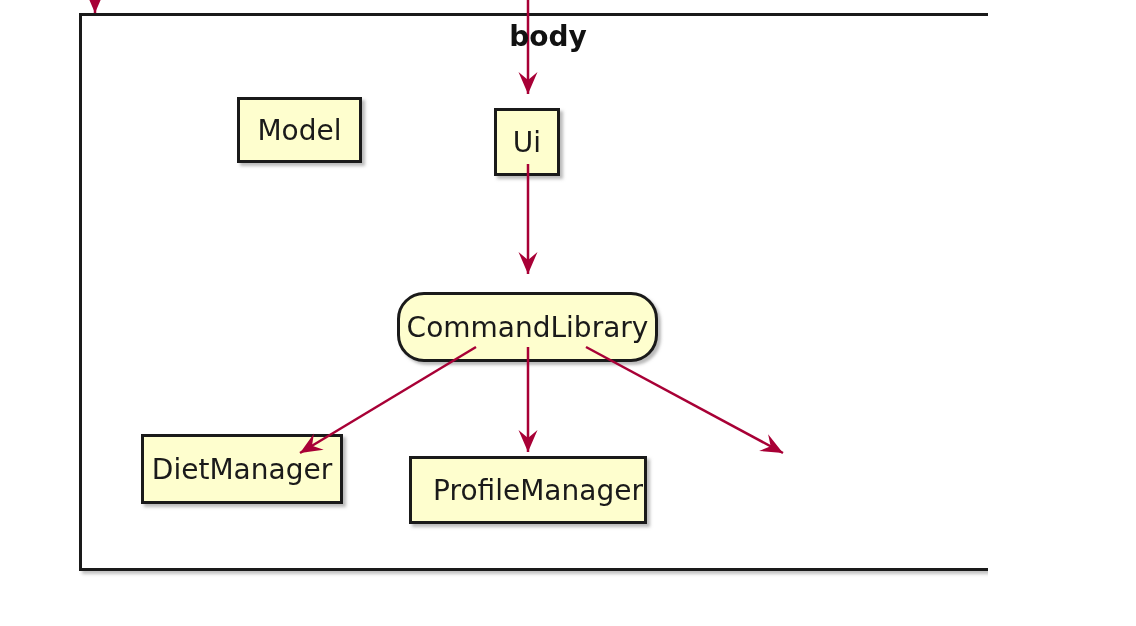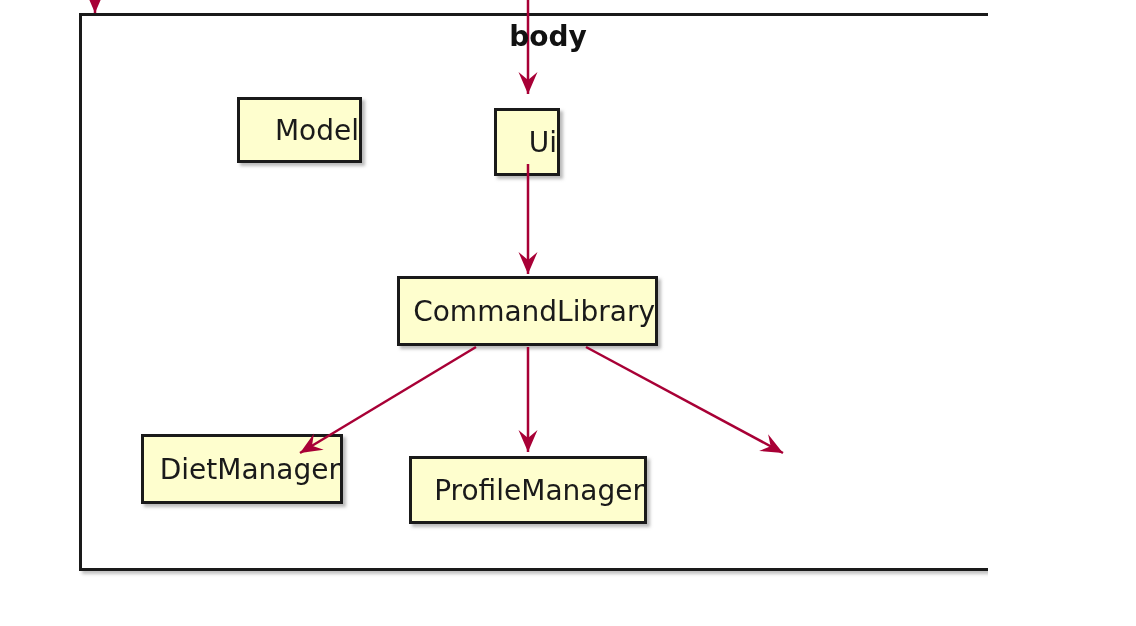--- a/index.html
+++ b/index.html
@@ -55,7 +55,7 @@
     box-shadow: 3px 3px 3px rgba(120,120,120,0.5);
     display: flex;
     align-items: center;
-    justify-content: flex-end;
+    justify-content: center;
     font-size: 28px;
     color: #1a1a1a;
     z-index: 1;

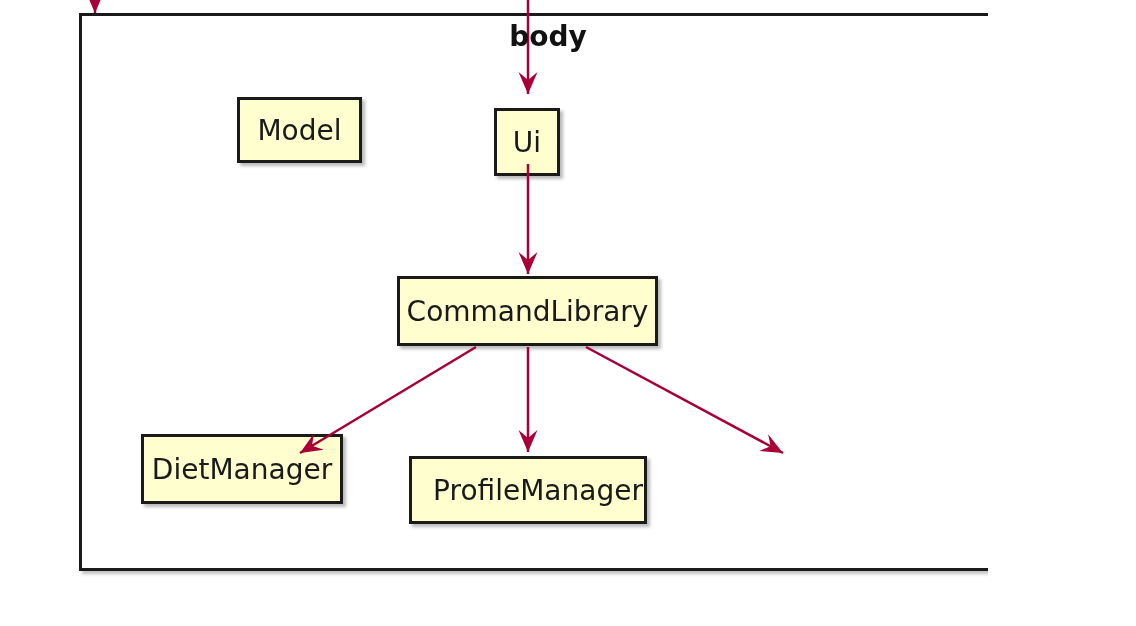--- a/index.html
+++ b/index.html
@@ -63,7 +63,7 @@
   }
   .node-model          { left: 237px; top:  97px; width: 125px; height: 66px; }
   .node-ui             { left: 494px; top:  108px; width:  66px; height: 68px; }
-  .node-commandlibrary { left: 397px; top: 276px; width: 261px; height: 70px; }
+  .node-commandlibrary { left: 397px; top: 292px; width: 261px; height: 70px; border-radius: 27px; }
   .node-dietmanager    { left: 141px; top: 434px; width: 202px; height: 70px; }
   .node-profilemanager { left: 409px; top: 456px; width: 238px; height: 68px; padding-left: 20px; }
   .node-workoutmanager { left: 710px; top: 457px; width: 262px; height: 70px; }

